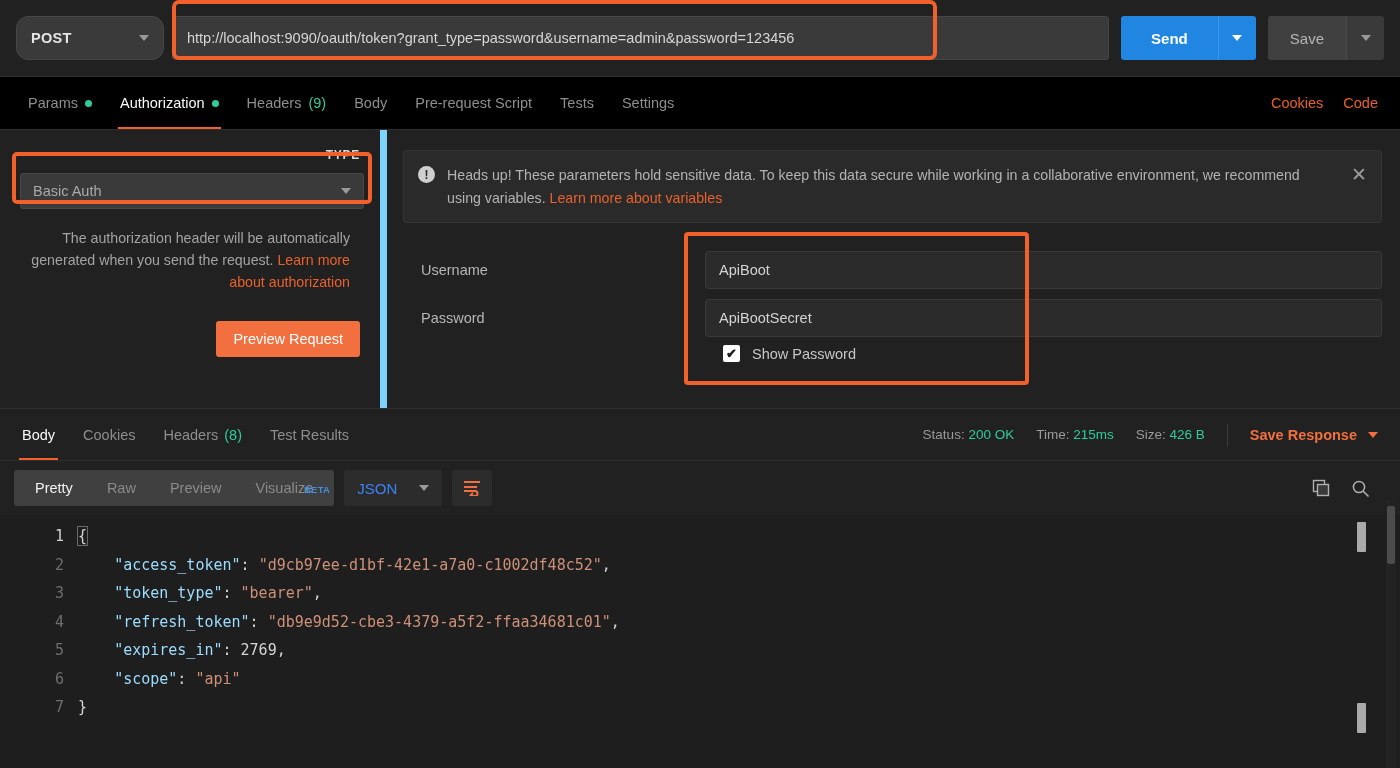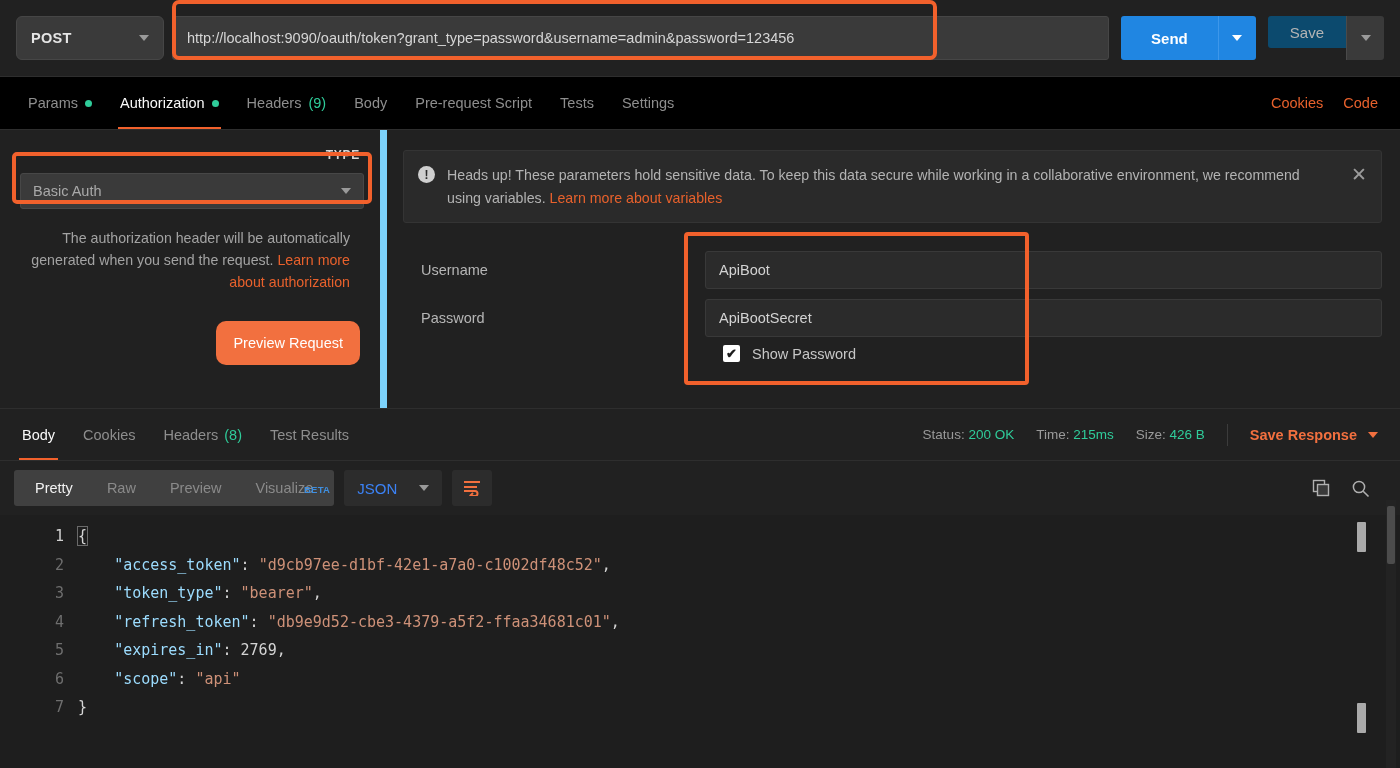--- a/index.html
+++ b/index.html
@@ -20,7 +20,7 @@
   }
   .method-box {
     width: 148px; height: 44px; background: #3a3a3a;
-    border: 1px solid #464646; border-radius: 6px;
+    border: 1px solid #464646; border-radius: 12px;
     display: flex; align-items: center; justify-content: space-between;
     padding: 0 14px; flex: none;
   }

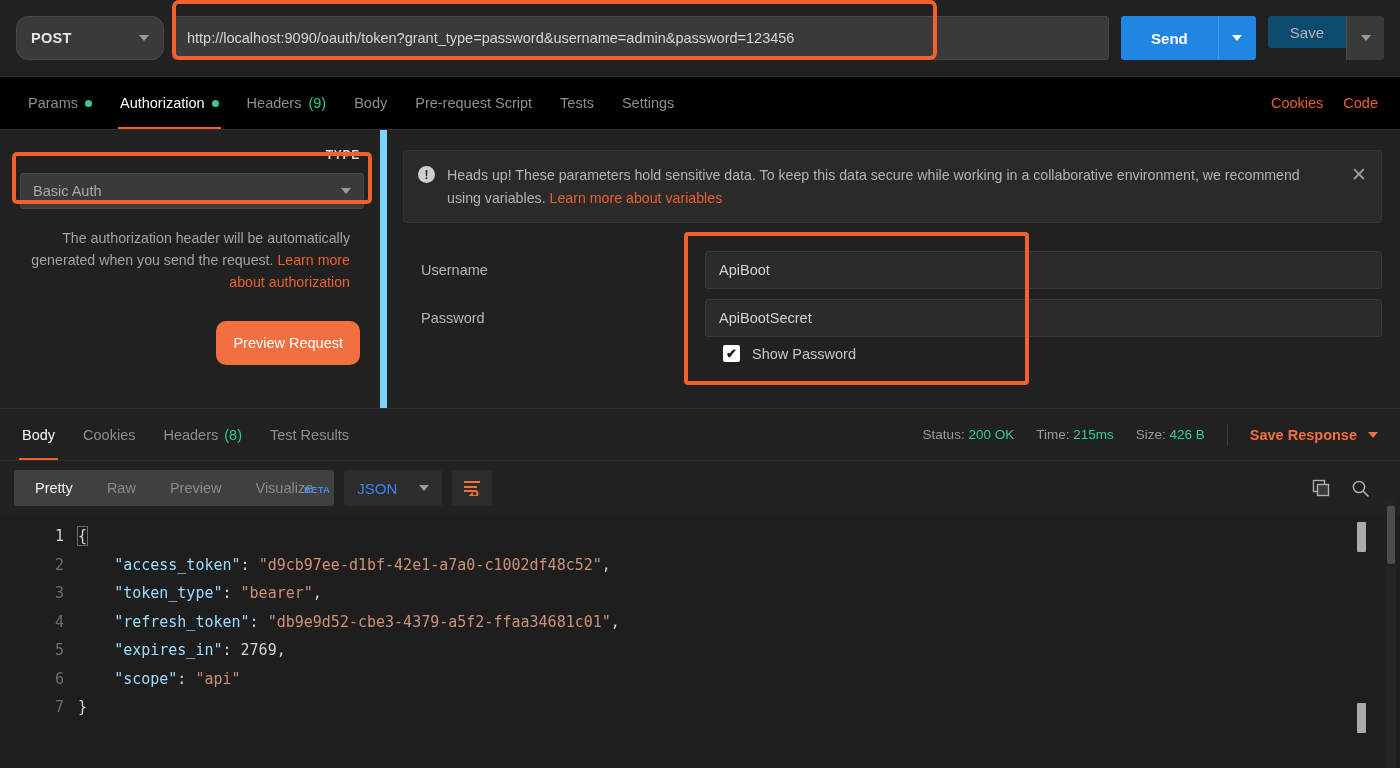--- a/index.html
+++ b/index.html
@@ -55,7 +55,7 @@
   .send-caret .caret-down { border-top-color: #fff; }
   .save-group { display: flex; margin-left: 12px; flex: none; }
   .save-btn {
-    height: 32px; background: #0c4a6e; color: #b4b4b4;
+    height: 44px; background: #404040; color: #b4b4b4;
     display: flex; align-items: center; justify-content: center;
     padding: 16px 22px; font-size: 15px; border-radius: 3px 0 0 3px;
   }

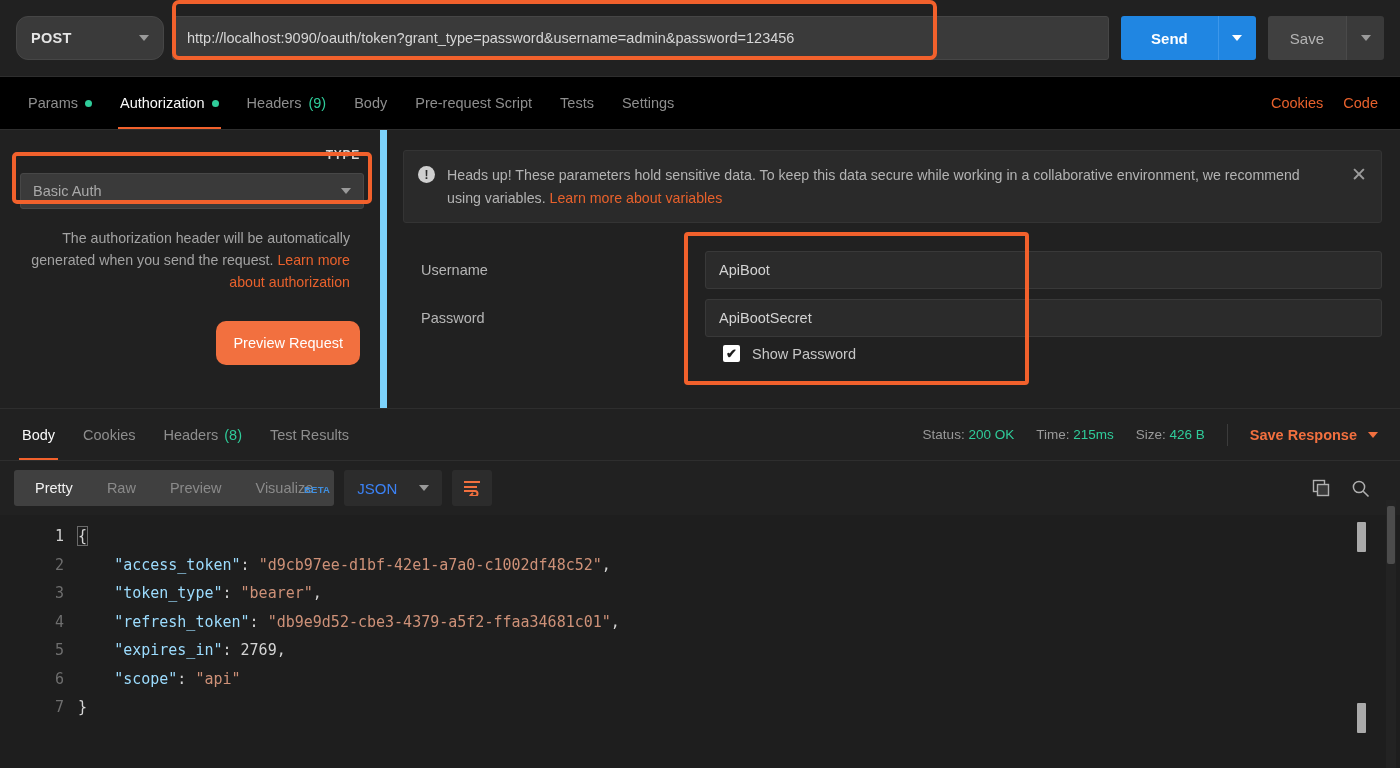--- a/index.html
+++ b/index.html
@@ -115,7 +115,7 @@
   .preview-btn {
     margin-top: 28px; display: inline-flex; align-items: center; justify-content: center;
     background: #f2703f; color: #fff; font-size: 14.5px;
-    height: 44px; padding: 0 17px; border-radius: 10px;
+    height: 36px; padding: 0 17px; border-radius: 3px;
   }
 
   .auth-right { flex: 1; padding: 20px 18px 0 16px; position: relative; }

